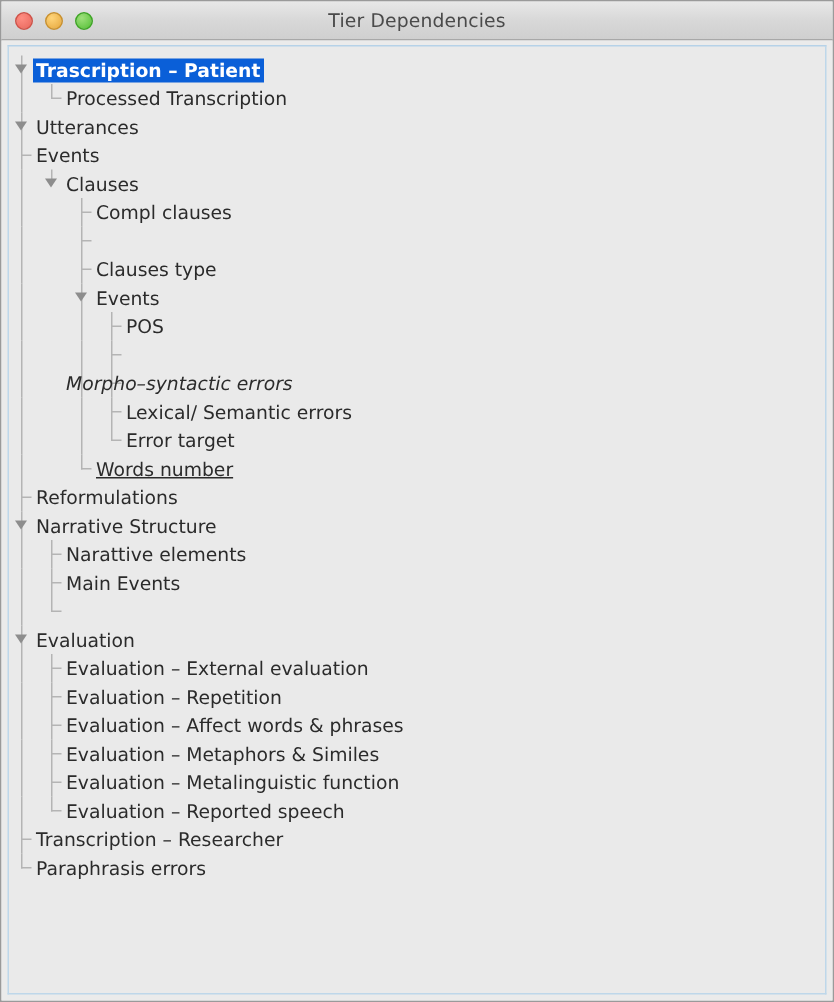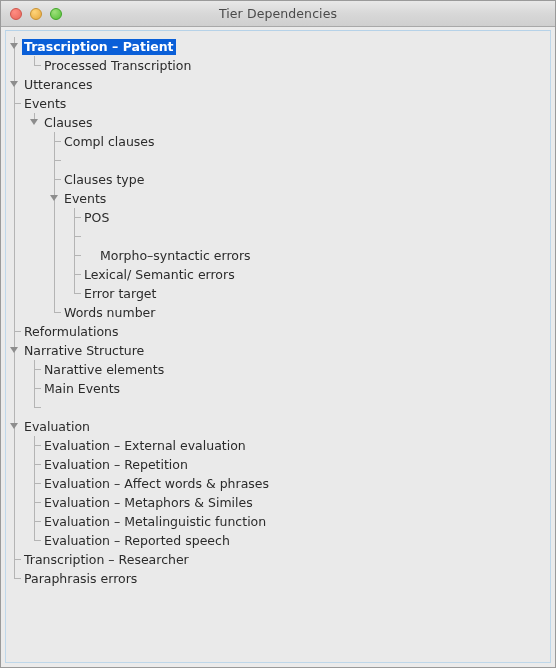--- a/index.html
+++ b/index.html
@@ -180,7 +180,7 @@
             <span class="vline" style="left: 48px;"></span>
             <span class="vline" style="left: 68px;"></span>
             <span class="hstub" style="left: 68px; width: 7px;"></span>
-            <span class="label" style="margin-left: 92px;">Morpho–syntactic errors</span>
+            <span class="label" style="margin-left: 36px; font-style: italic;">Morpho–syntactic errors</span>
           </div>
           <div class="row">
             <span class="vline" style="left: 8px;"></span>

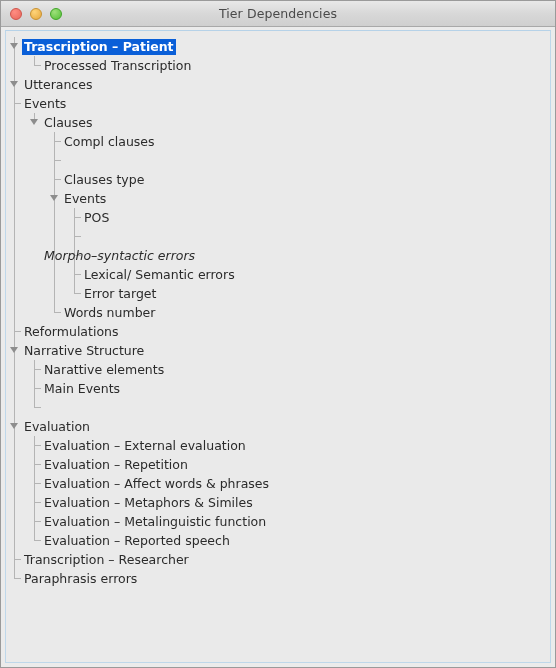--- a/index.html
+++ b/index.html
@@ -200,7 +200,7 @@
             <span class="vline" style="left: 8px;"></span>
             <span class="vline half" style="left: 48px;"></span>
             <span class="hstub" style="left: 48px; width: 7px;"></span>
-            <span class="label" style="margin-left: 56px;">Words number</span>
+            <span class="label" style="margin-left: 56px; text-decoration: underline;">Words number</span>
           </div>
           <div class="row">
             <span class="vline" style="left: 8px;"></span>

